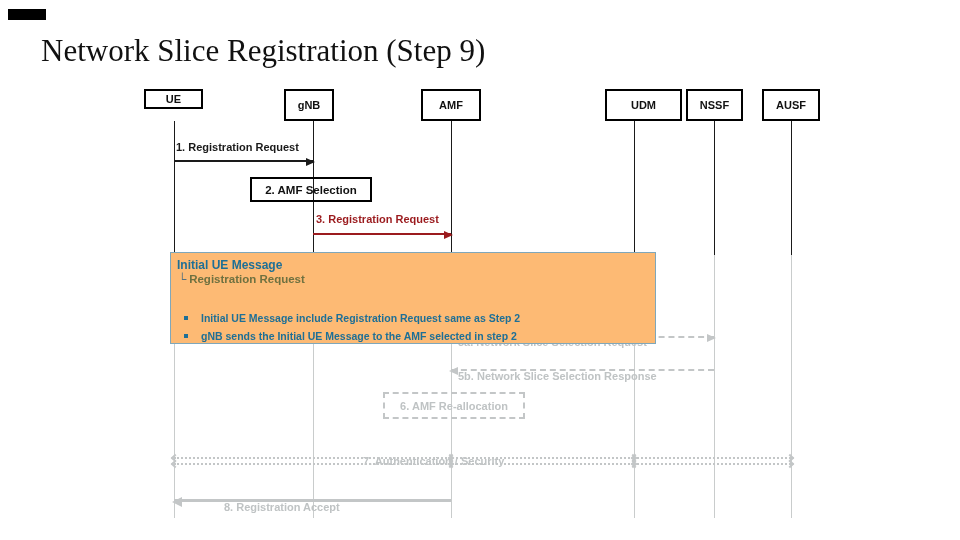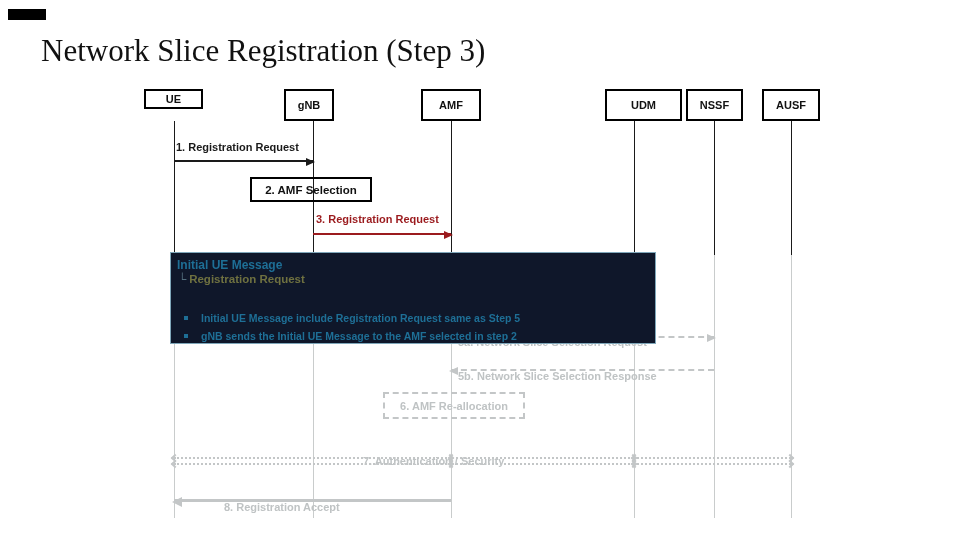--- a/index.html
+++ b/index.html
@@ -54,7 +54,7 @@
 
 <div class="abs accent-bar" style="left:8px;top:9px;width:38px;height:11px;"></div>
 
-<div class="abs slide-title" style="left:41px;top:33px;">Network Slice Registration (Step 3)</div>
+<div class="abs slide-title" style="left:41px;top:33px;">Network Slice Registration (Step 9)</div>
 
 <div class="abs" style="left:0;top:0;width:960px;height:540px;">
 

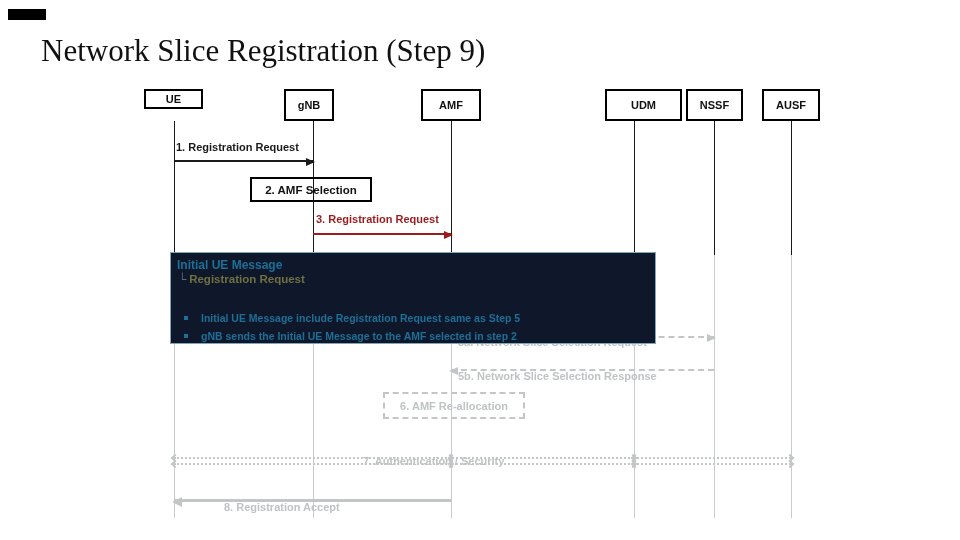--- a/index.html
+++ b/index.html
@@ -38,7 +38,7 @@
             font-weight:bold;font-size:11.5px;color:#111;box-sizing:border-box;}
   .step-box-dashed{border:2px dashed var(--faded-line,#c3c6c7);background:transparent;display:flex;align-items:center;
             justify-content:center;font-weight:bold;font-size:11px;color:var(--faded-gray,#bfc3c4);box-sizing:border-box;}
-  .callout{background:#0f172a;border:1.5px solid var(--callout-border,#7fa7ba);box-sizing:border-box;}
+  .callout{background:#fdba74;border:1.5px solid var(--callout-border,#7fa7ba);box-sizing:border-box;}
   .callout-title{position:absolute;left:6px;top:5px;font-weight:bold;font-size:12px;
                  color:var(--callout-teal,#1e6f96);white-space:nowrap;}
   .callout-sub{position:absolute;left:7px;top:20px;font-weight:bold;font-size:11.5px;

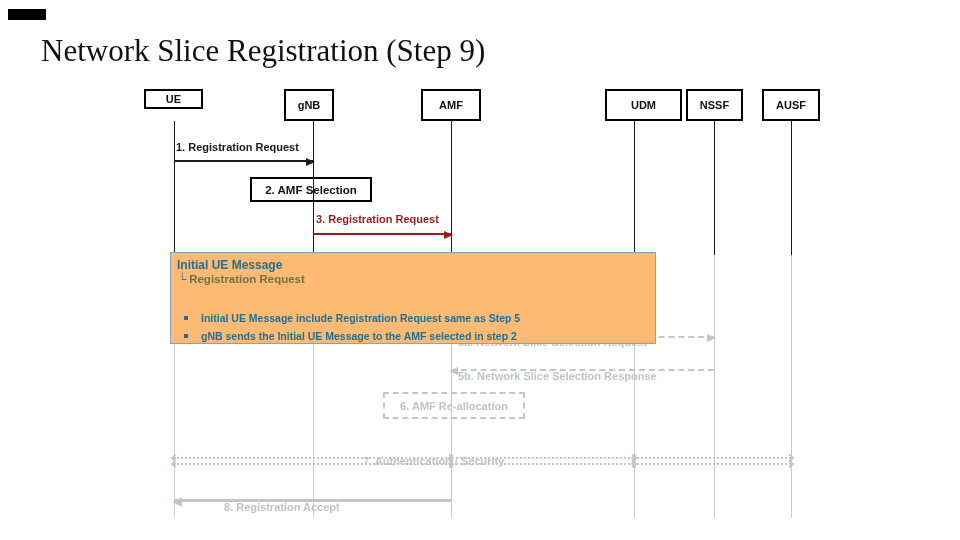--- a/index.html
+++ b/index.html
@@ -114,7 +114,7 @@
     <div class="callout-title">Initial UE Message</div>
     <div class="callout-sub"><span class="pfx">└</span><span>Registration Request</span></div>
     <div class="bullet-row" style="top:55px;">
-      <span class="bullet-sq"></span><span class="bullet-txt">Initial UE Message include Registration Request same as Step 5</span>
+      <span class="bullet-sq"></span><span class="bullet-txt">Initial UE Message include Registration Request same as Step 2</span>
     </div>
     <div class="bullet-row" style="top:73px;">
       <span class="bullet-sq"></span><span class="bullet-txt">gNB sends the Initial UE Message to the AMF selected in step 2</span>

